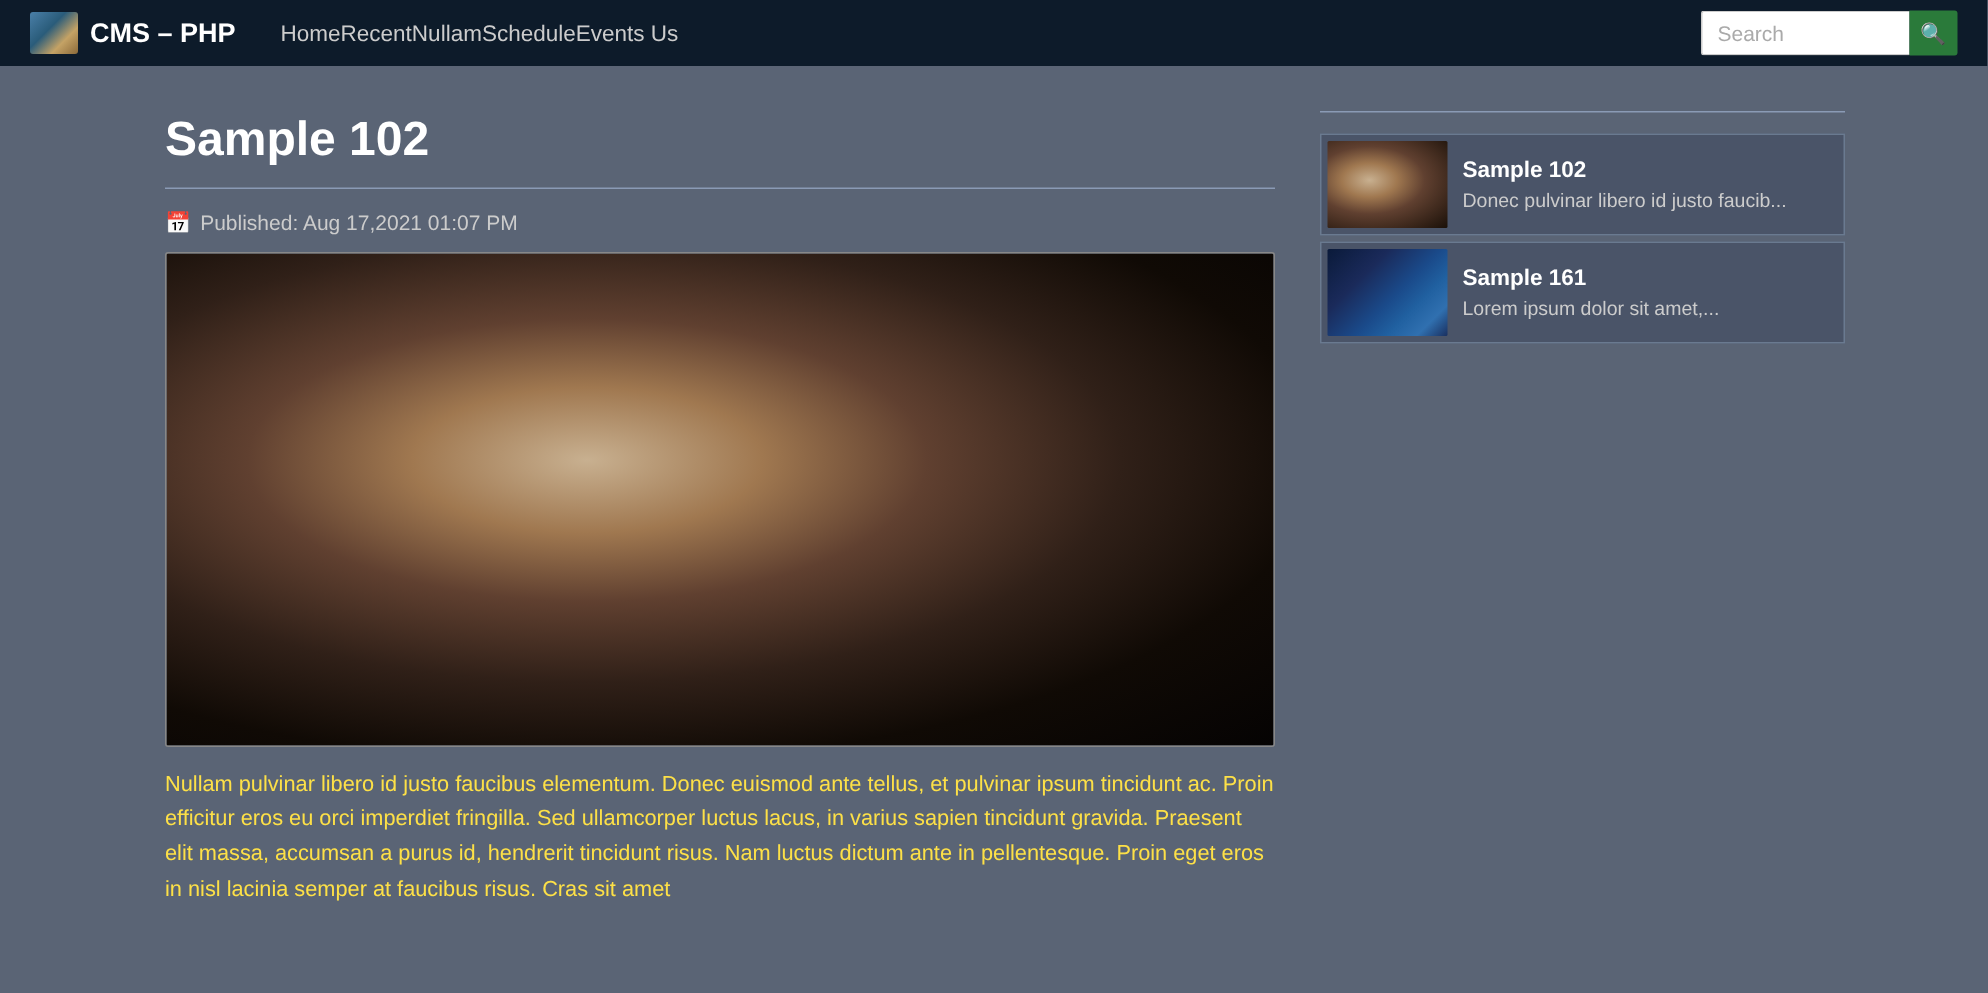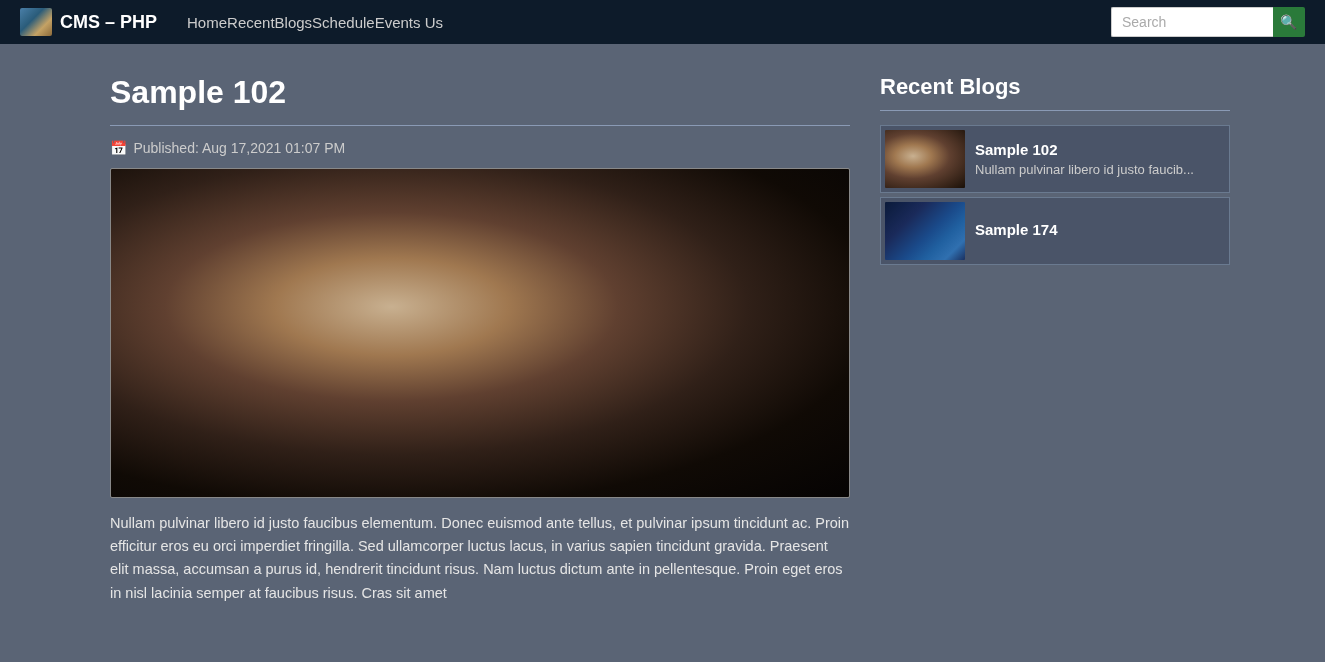--- a/index.html
+++ b/index.html
@@ -196,7 +196,7 @@
   <div class="nav-links">
     <a class="nav-link" href="#">Home</a>
     <a class="nav-link" href="#">Recent</a>
-    <a class="nav-link" href="#">Blogs</a>
+    <a class="nav-link" href="#">Nullam</a>
     <a class="nav-link" href="#">Schedule</a>
     <a class="nav-link" href="#">Events Us</a>
   </div>

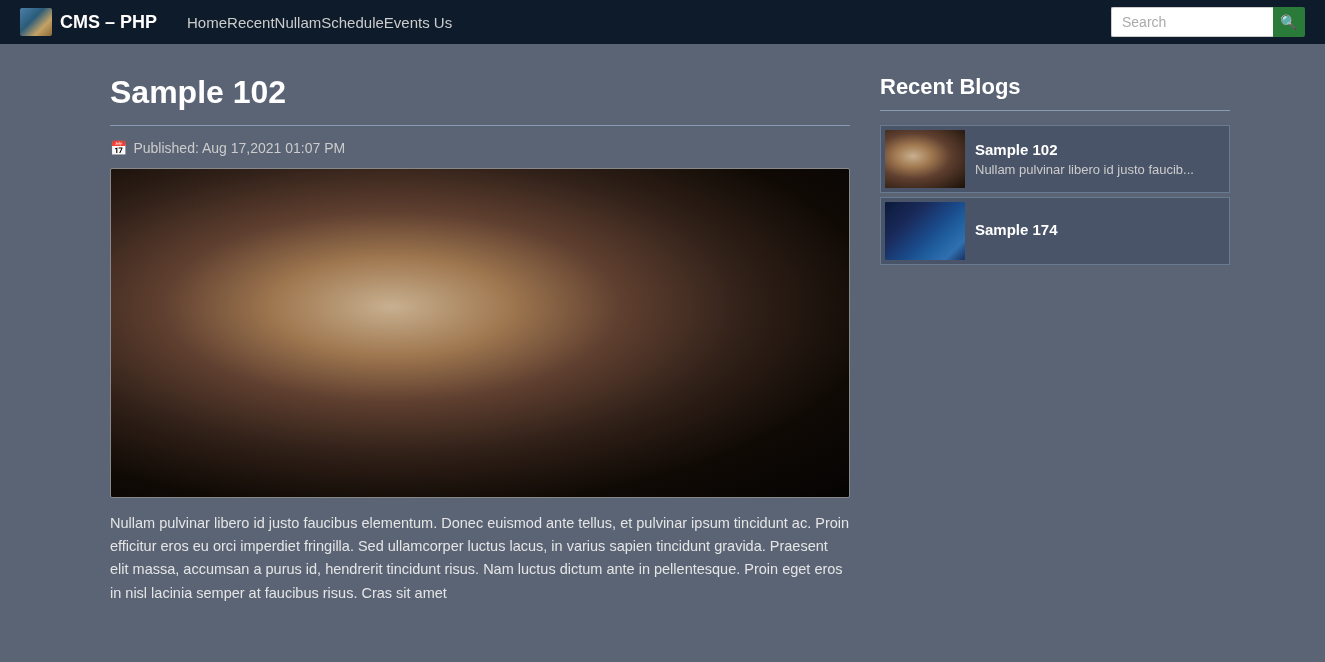--- a/index.html
+++ b/index.html
@@ -57,7 +57,7 @@
       padding: 4px 10px;
       font-size: 14px;
       color: #a16207;
-      width: 162px;
+      width: 139px;
       height: 30px;
       outline: none;
       border-radius: 2px 0 0 2px;

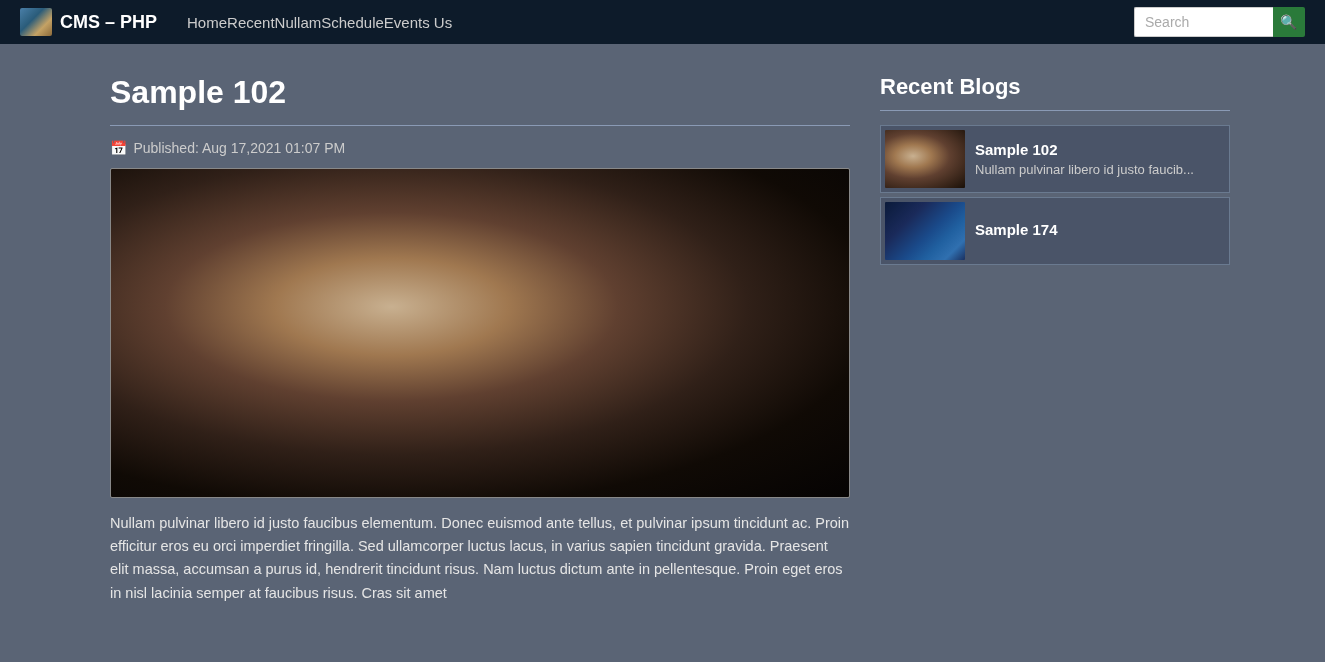--- a/index.html
+++ b/index.html
@@ -220,7 +220,6 @@
   </div>
 
   <div class="sidebar">
-    <div class="sidebar-title">Recent Blogs</div>
     <hr class="sidebar-hr">
 
     <div class="blog-card">

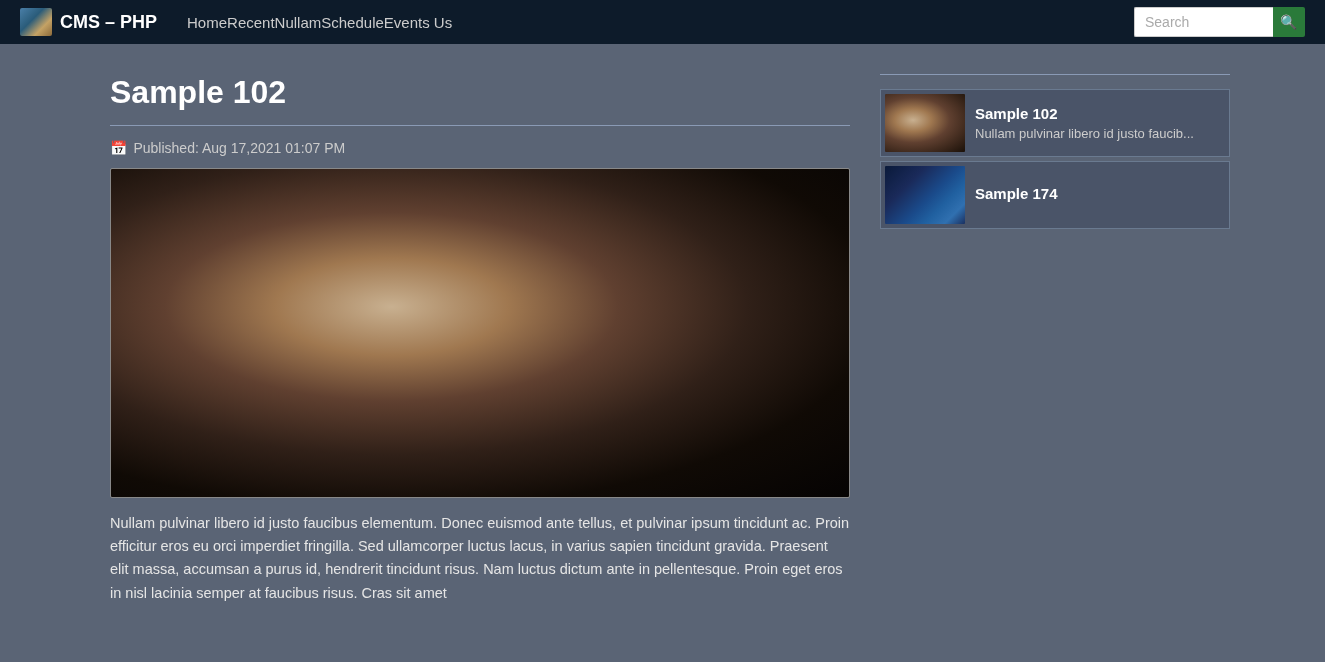--- a/index.html
+++ b/index.html
@@ -226,7 +226,7 @@
       <div class="blog-thumb blog-thumb-102"></div>
       <div class="blog-card-info">
         <div class="blog-card-title">Sample 102</div>
-        <div class="blog-card-excerpt">Nullam pulvinar libero id justo faucib...</div>
+        <div class="blog-card-excerpt">Donec pulvinar libero id justo faucib...</div>
       </div>
     </div>
 

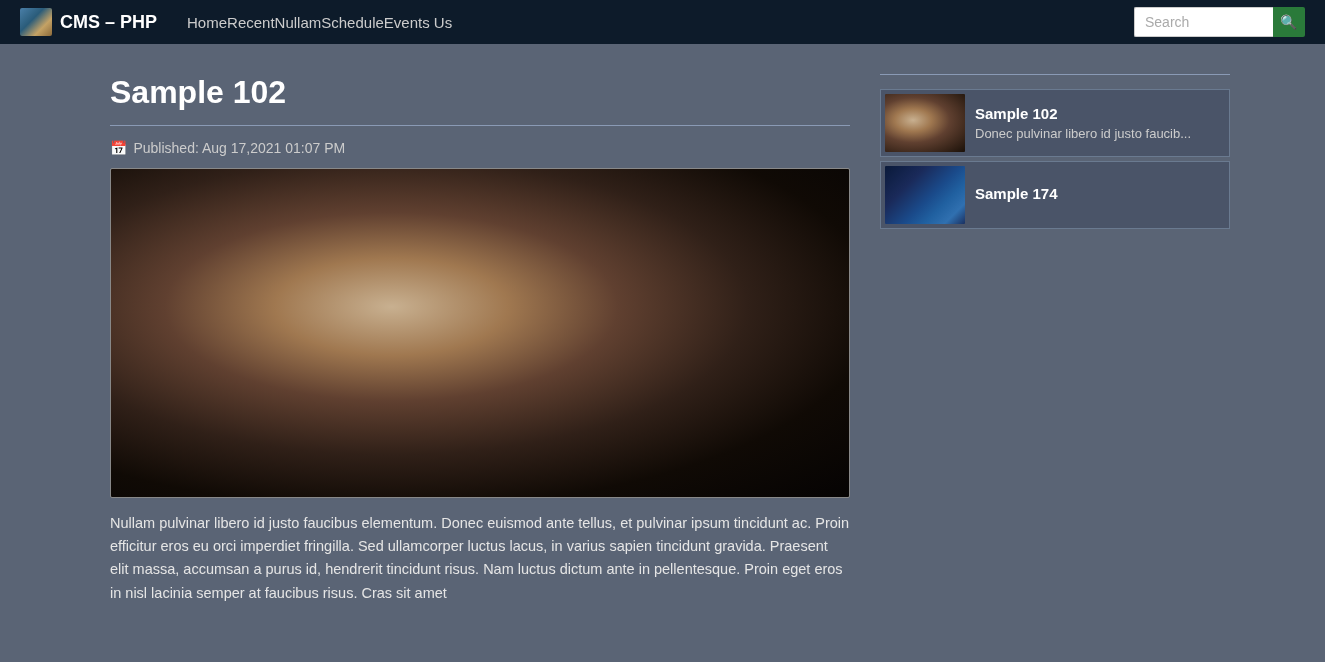--- a/index.html
+++ b/index.html
@@ -233,7 +233,7 @@
     <div class="blog-card">
       <div class="blog-thumb blog-thumb-101"></div>
       <div class="blog-card-info">
-        <div class="blog-card-title">Sample 174</div>
+        <div class="blog-card-title">Sample 161</div>
       </div>
     </div>
   </div>

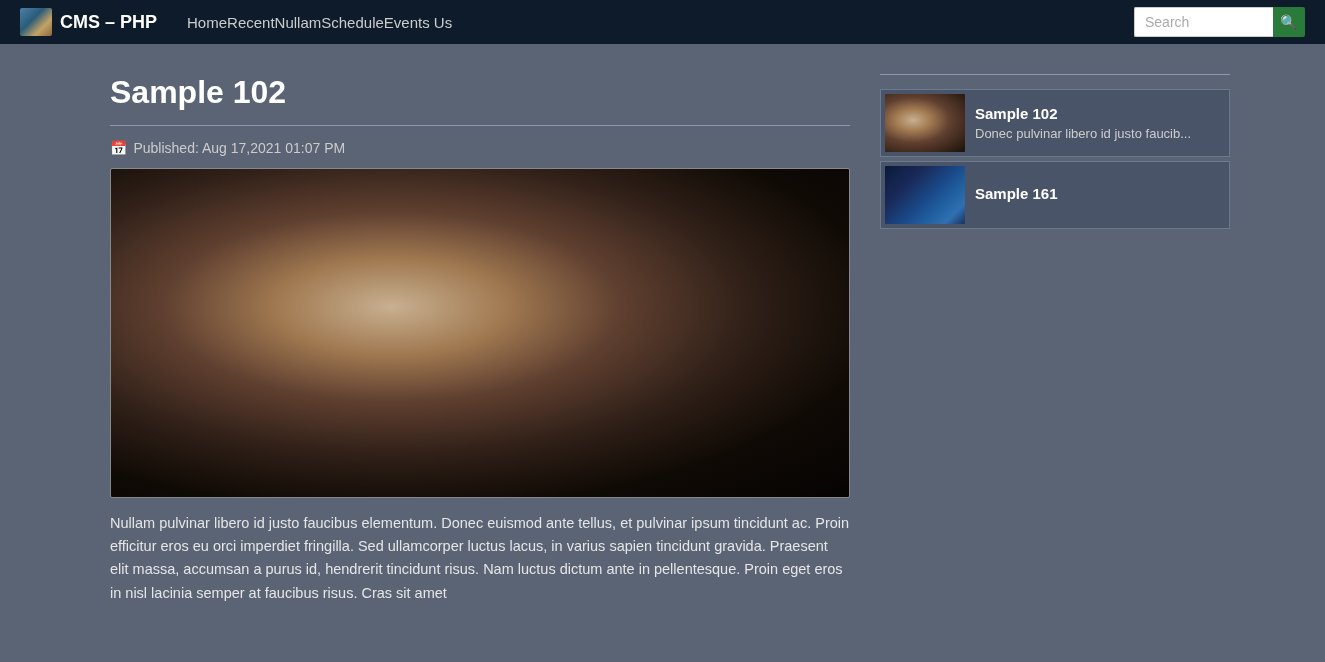--- a/index.html
+++ b/index.html
@@ -234,6 +234,7 @@
       <div class="blog-thumb blog-thumb-101"></div>
       <div class="blog-card-info">
         <div class="blog-card-title">Sample 161</div>
+        <div class="blog-card-excerpt">Lorem ipsum dolor sit amet,...</div>
       </div>
     </div>
   </div>

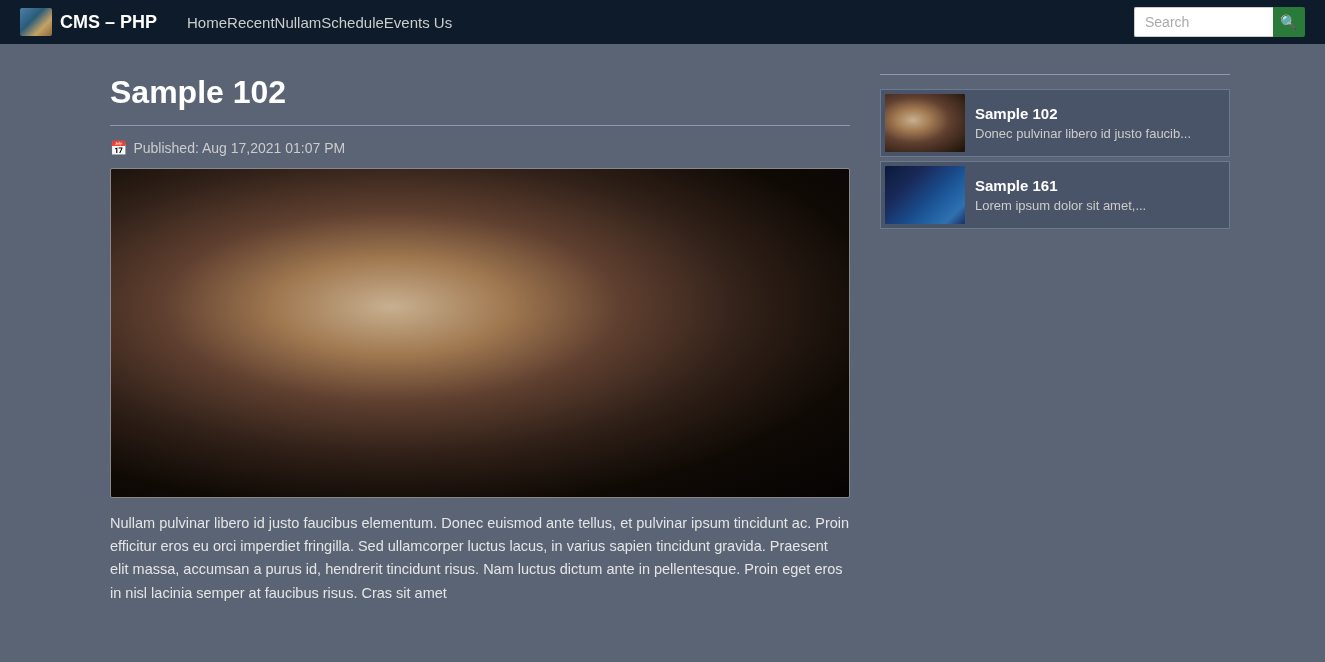--- a/index.html
+++ b/index.html
@@ -130,7 +130,7 @@
     .article-body {
       font-size: 14.5px;
       line-height: 1.6;
-      color: #e5e5e5;
+      color: #fde047;
     }
 
     

